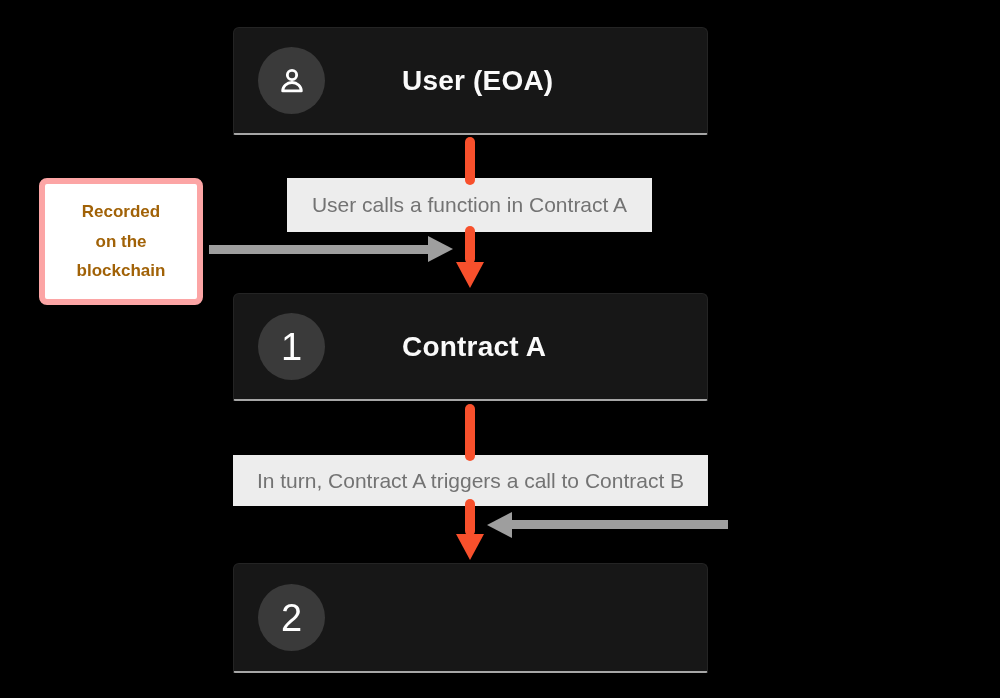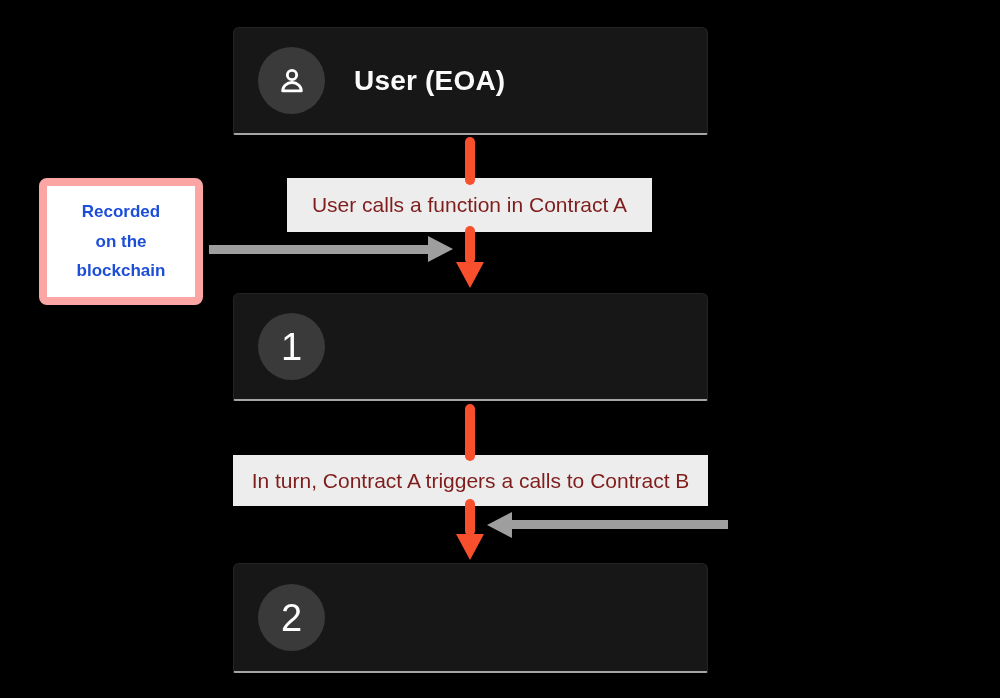--- a/index.html
+++ b/index.html
@@ -30,6 +30,7 @@
     box-sizing: border-box;
     padding-left: 24px;
     z-index: 1;
+    gap: 48px;
   }
   .node-user       { top: 27px;  height: 108px; }
   .node-contract-a { top: 293px; height: 108px; }

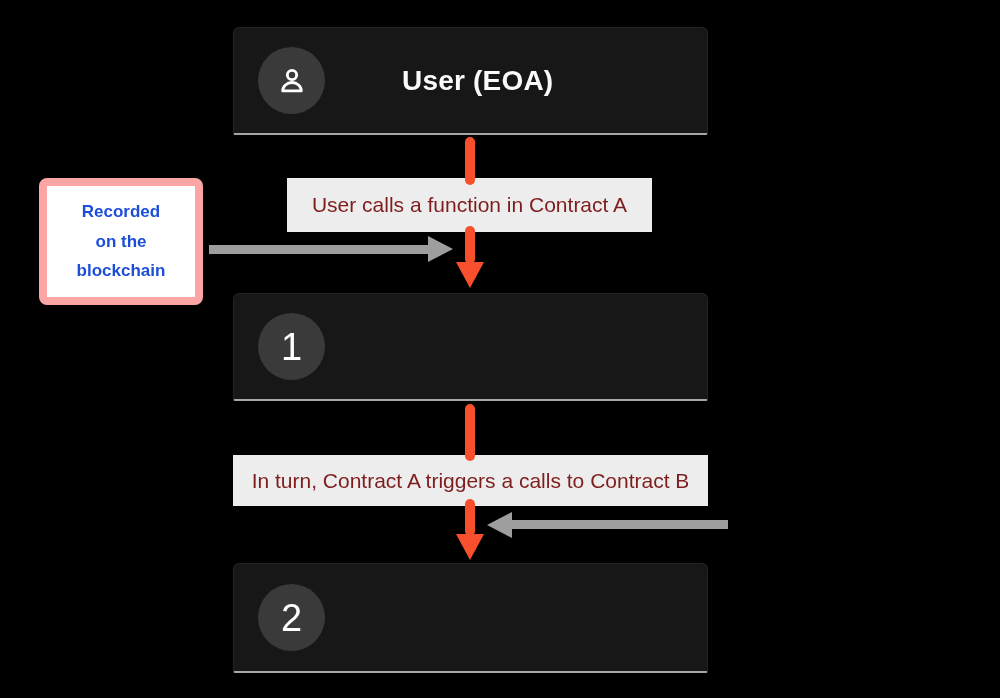--- a/index.html
+++ b/index.html
@@ -136,9 +136,9 @@
   .note {
     position: absolute;
     background: #ffffff;
-    border: 8px solid #fca5a5;
+    border: 6px solid #fca5a5;
     border-radius: 8px;
-    color: #1d4ed8;
+    color: #a16207;
     font-size: 17px;
     font-weight: 700;
     line-height: 1.75;

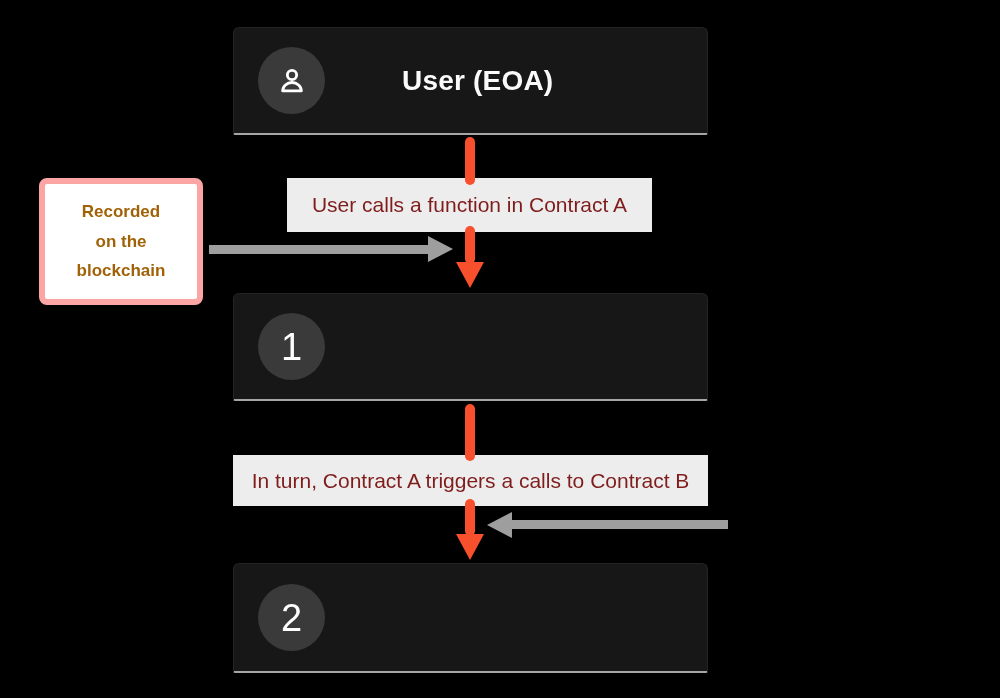--- a/index.html
+++ b/index.html
@@ -64,7 +64,7 @@
   .flow-label {
     position: absolute;
     background: #ededed;
-    color: #7f1d1d;
+    color: #737373;
     font-size: 21px;
     display: flex;
     align-items: center;

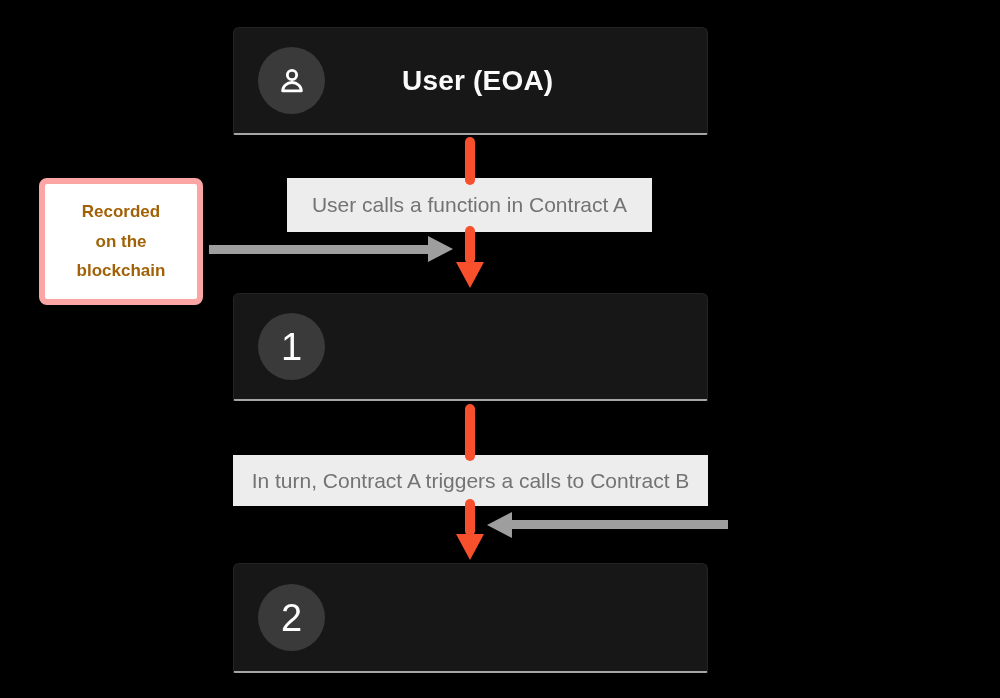--- a/index.html
+++ b/index.html
@@ -176,6 +176,7 @@
     <div class="badge">
       <span class="badge-number">1</span>
     </div>
+    <span class="node-title">Contract A</span>
   </div>
 
   <div class="node node-contract-b">

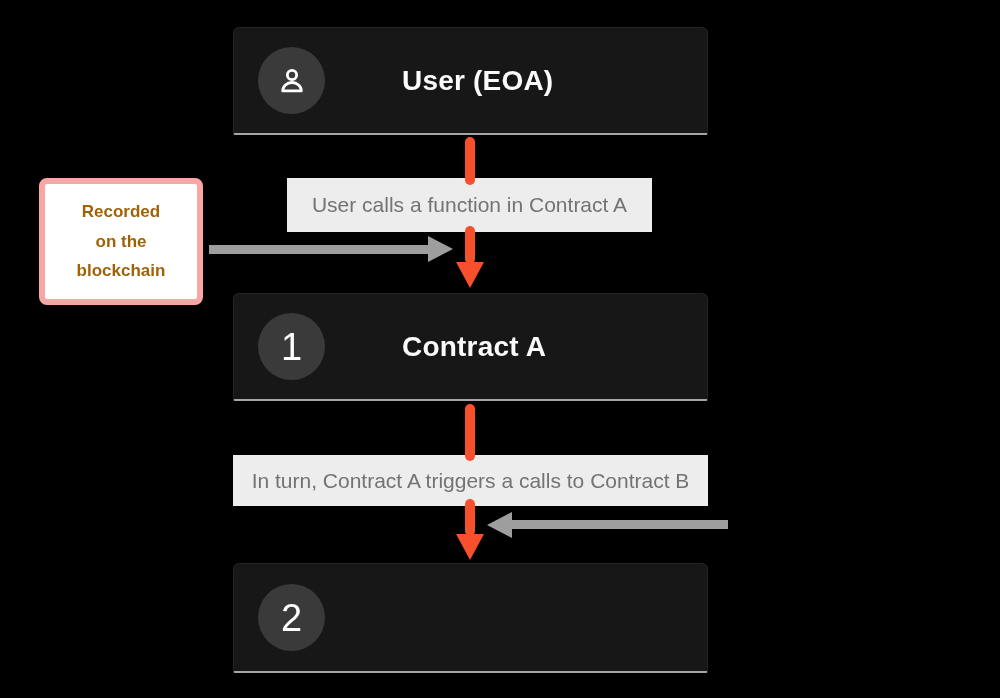--- a/index.html
+++ b/index.html
@@ -186,7 +186,7 @@
   </div>
 
   <div class="flow-label flow-label-1">User calls a function in Contract A</div>
-  <div class="flow-label flow-label-2">In turn, Contract A triggers a calls to Contract B</div>
+  <div class="flow-label flow-label-2">In turn, Contract A triggers a call to Contract B</div>
 
   <div>
     <div class="oseg oseg-1a"></div>

